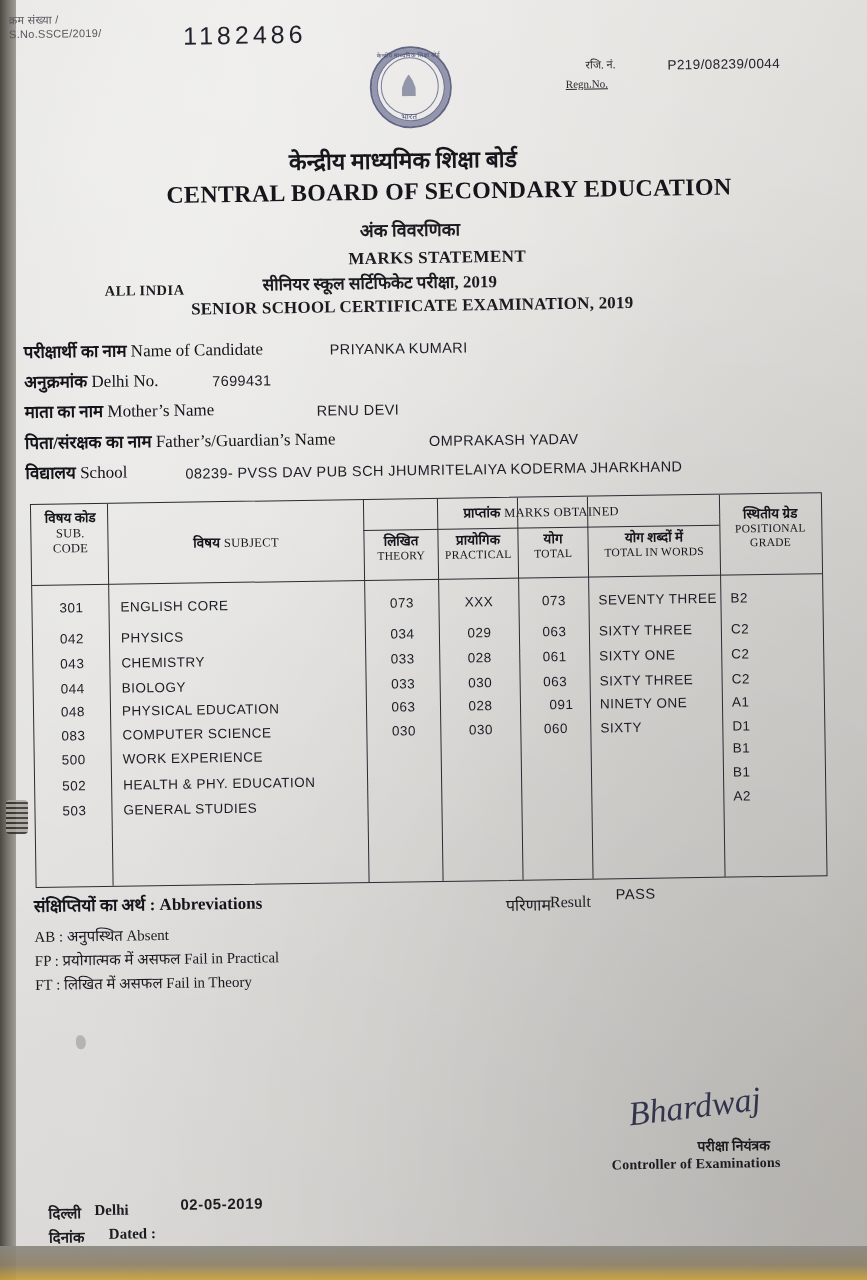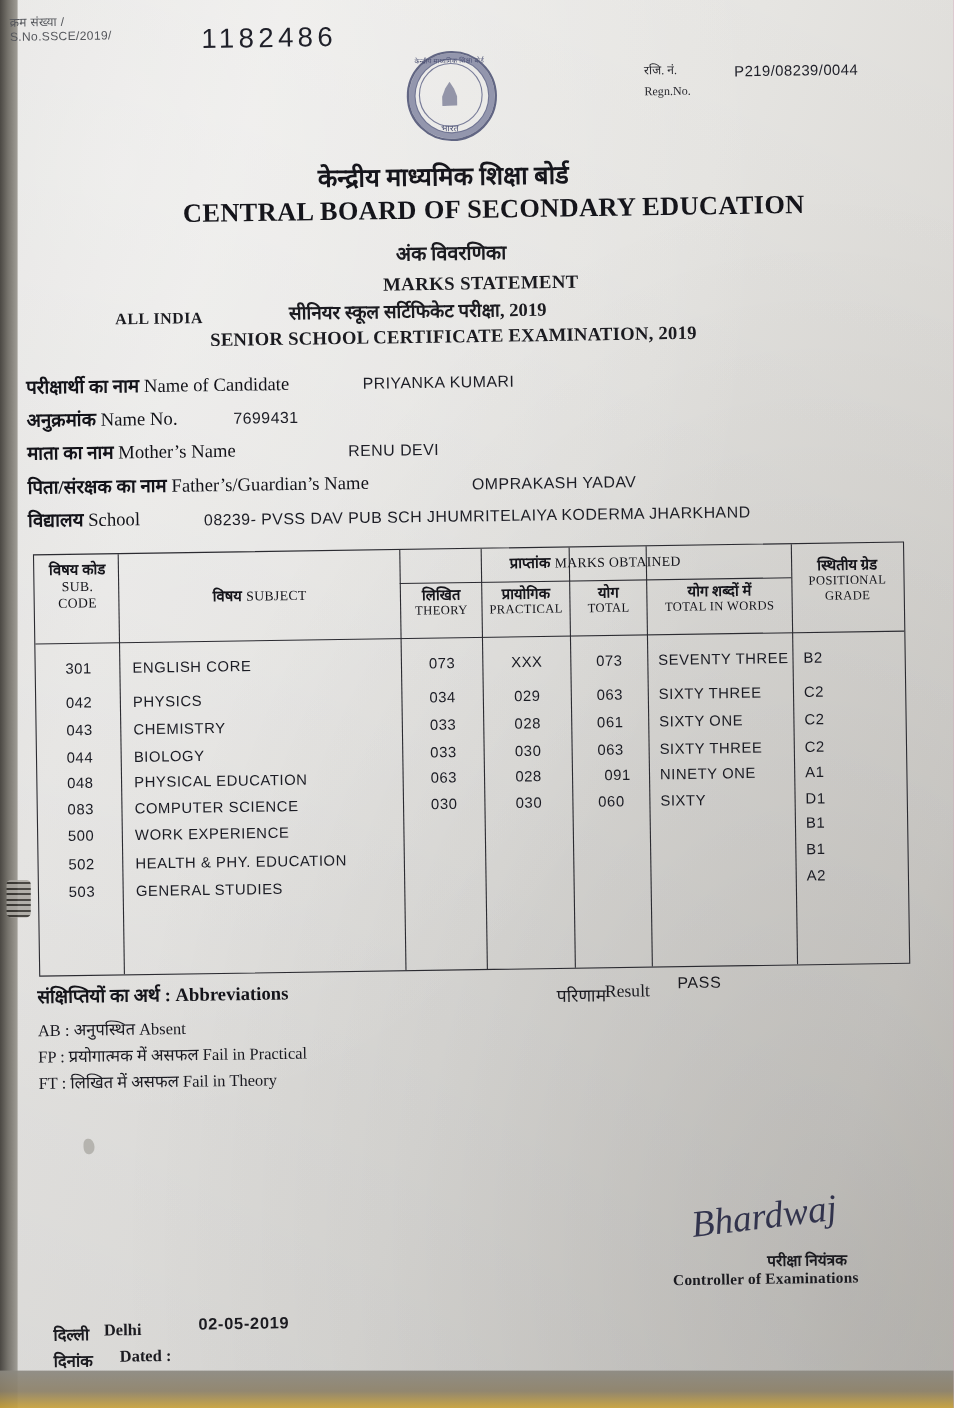--- a/index.html
+++ b/index.html
@@ -245,7 +245,7 @@
       <div class="abs serial" style="left:182px; top:18px;">1182486</div>
 
       <div class="abs regn-label" style="left:584px; top:60px;">रजि. नं.</div>
-      <div class="abs regn-label" style="left:584px; top:79px;">Regn.No.</div>
+      <div class="abs regn-label" style="left:564px; top:79px;text-decoration:underline;">Regn.No.</div>
       <div class="abs regn-value" style="left:666px; top:61px;">P219/08239/0044</div>
 
       <div class="emblem">

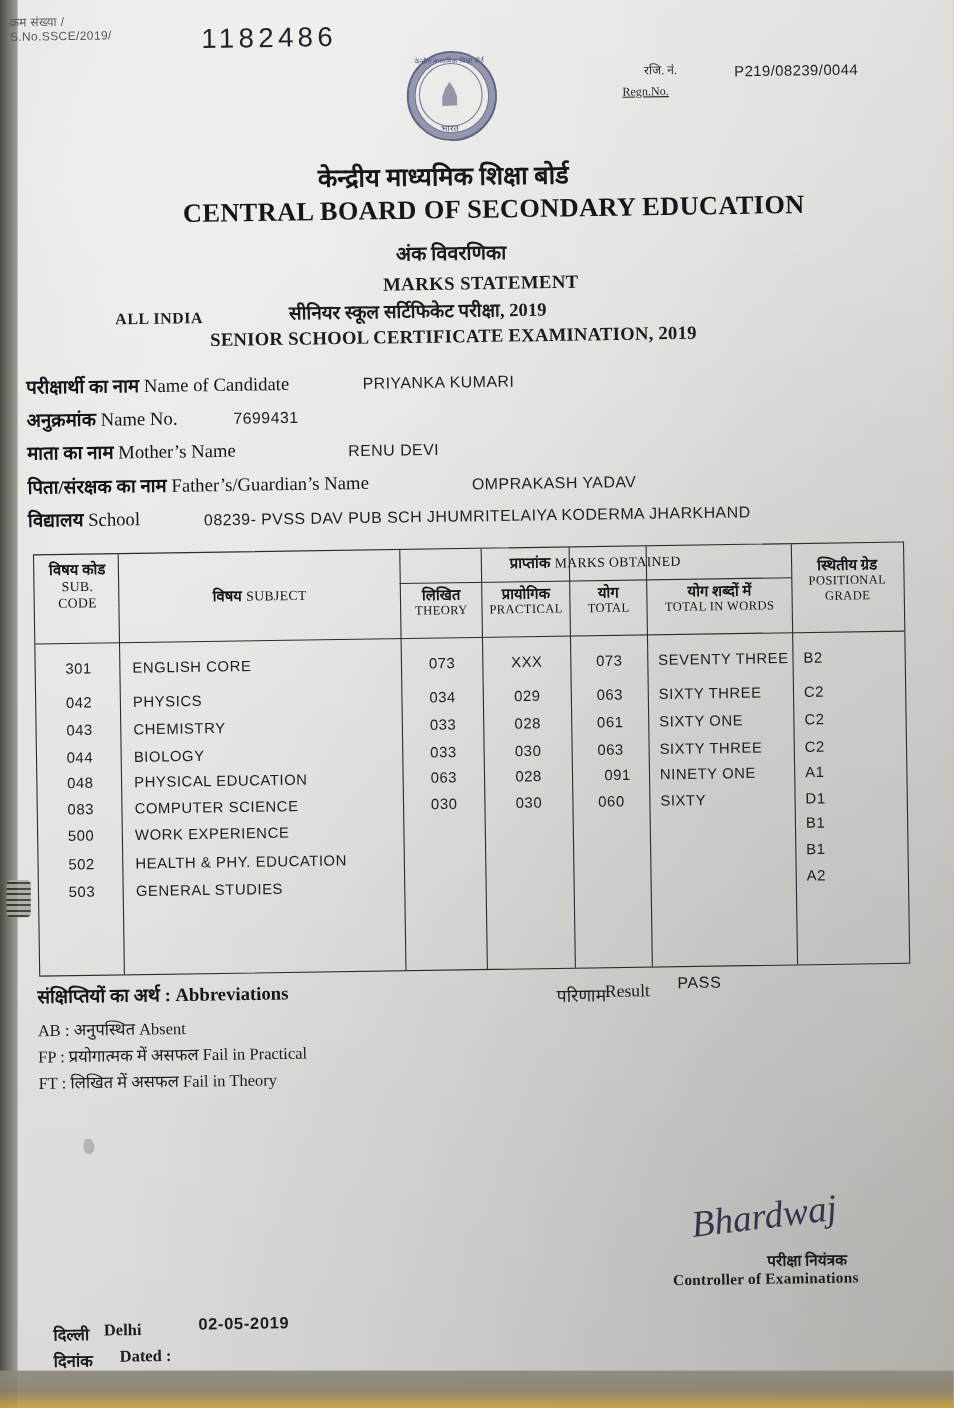--- a/index.html
+++ b/index.html
@@ -272,7 +272,7 @@
 
       <div class="abs field-label" style="left:18px; top:364px;">
         <span class="hi">अनुक्रमांक</span>
-        <span>Name No.</span>
+        <span>Delhi No.</span>
       </div>
       <div class="abs field-value" style="left:206px; top:370px;">7699431</div>
 

